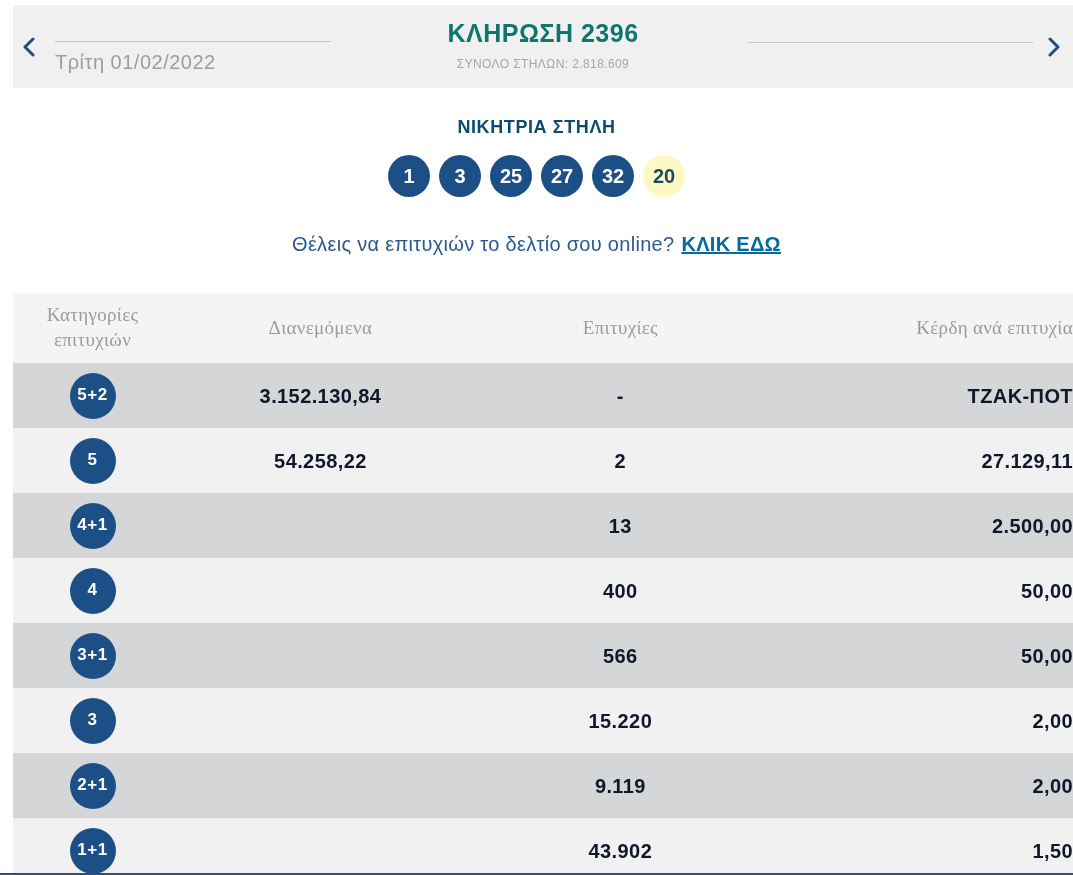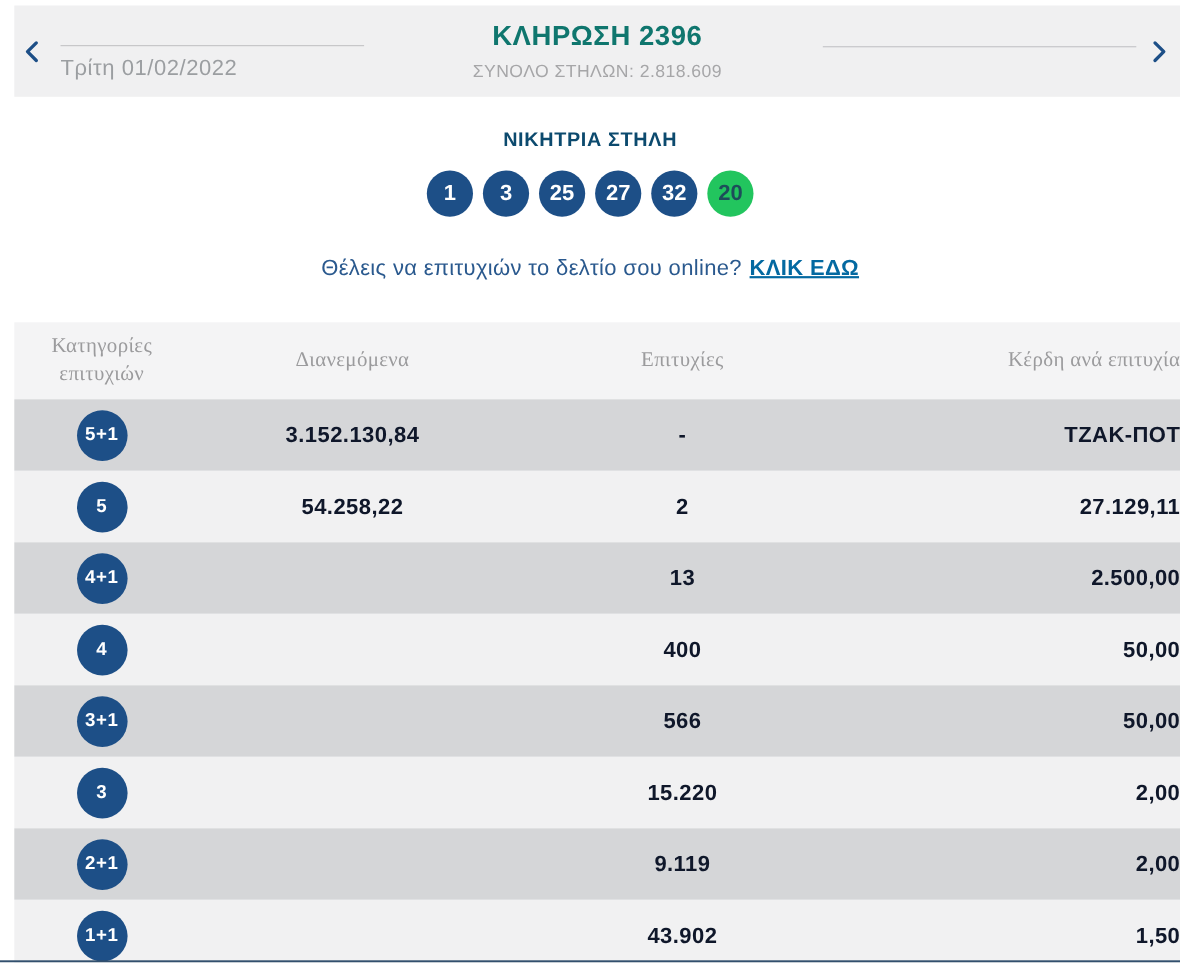--- a/index.html
+++ b/index.html
@@ -19,7 +19,7 @@
   .right-line { position:absolute; left:735px; right:40px; top:37px; height:1px; background:#c3c3c5; }
   .center-block { position:absolute; left:50%; transform:translateX(-50%); top:14px; text-align:center; white-space:nowrap; }
   .draw-title { font-size:25px; font-weight:bold; color:#0f766e; letter-spacing:.5px; }
-  .draw-sub { margin-top:9px; font-size:16px; color:#a6a6a8; letter-spacing:.4px; }
+  .draw-sub { margin-top:9px; font-size:12px; color:#a6a6a8; letter-spacing:.4px; }
 
   
   .win-heading { position:absolute; top:117px; left:0; right:0; text-align:center;

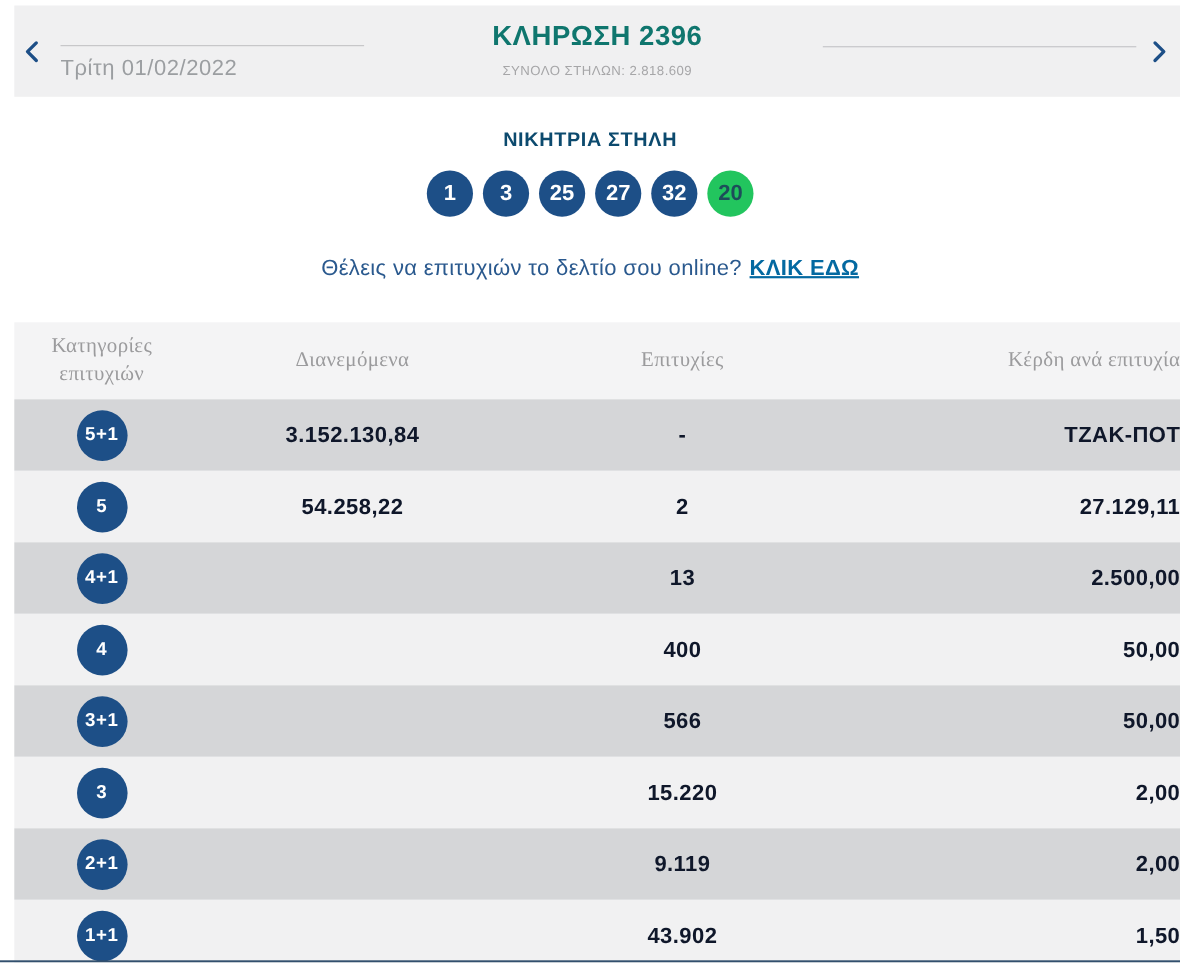--- a/index.html
+++ b/index.html
@@ -27,7 +27,7 @@
   .balls { position:absolute; top:155px; left:0; right:0; display:flex; justify-content:center; gap:9px; }
   .ball { width:42px; height:42px; border-radius:50%; background:#1d4f87; color:#fff;
     font-size:20px; font-weight:bold; display:flex; align-items:center; justify-content:center; }
-  .ball.joker { background:#22c55e; color:#1d4d5a; }
+  .ball.joker { background:#fef9c3; color:#1d4d5a; }
 
   
   .cta { position:absolute; top:233px; left:0; right:0; text-align:center;

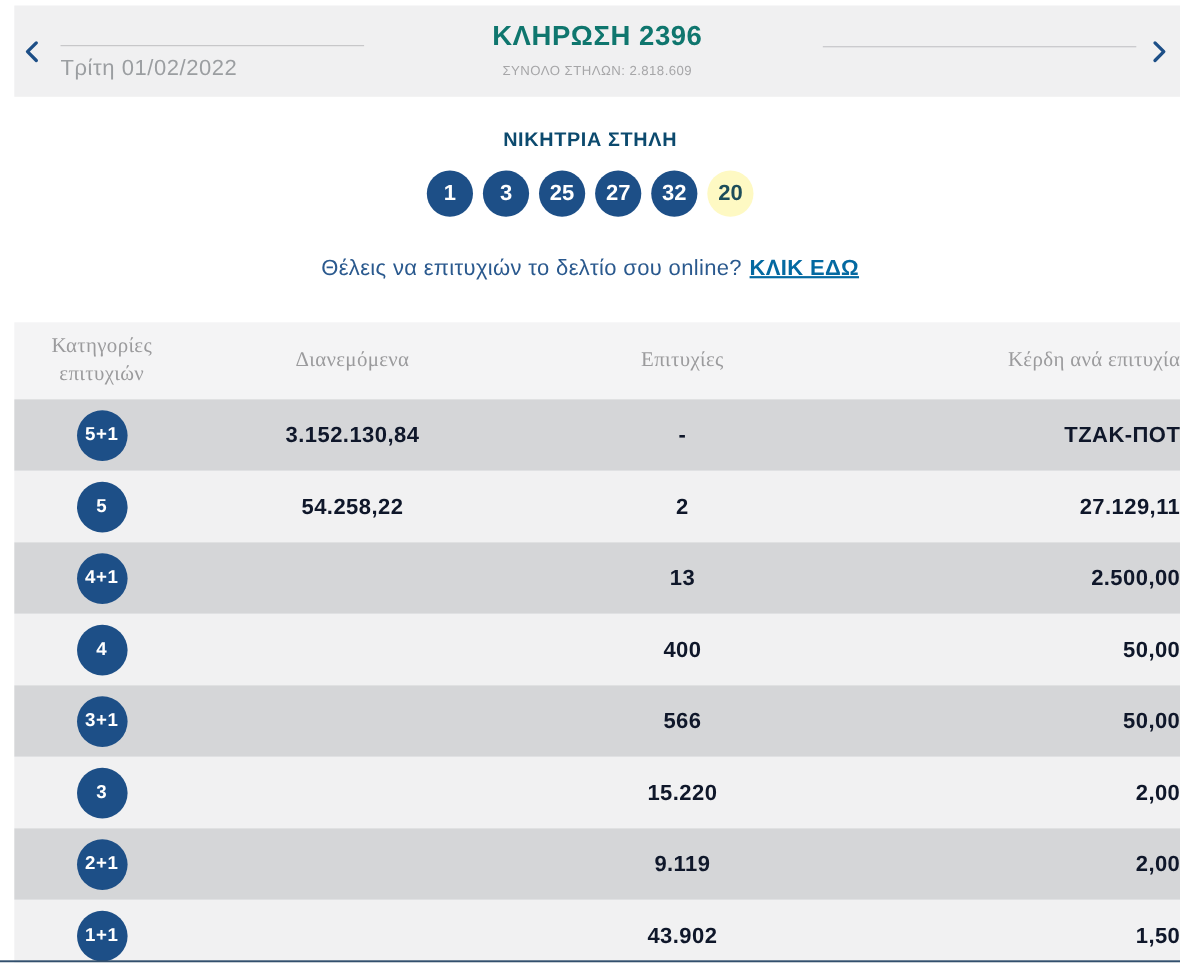--- a/index.html
+++ b/index.html
@@ -110,7 +110,7 @@
   </div>
 
   <div class="t-row">
-    <div class="col col-1"><span class="badge">5+1</span></div>
+    <div class="col col-1"><span class="badge">5+2</span></div>
     <div class="col col-2 val">3.152.130,84</div>
     <div class="col col-3 val">-</div>
     <div class="col col-4 val">ΤΖΑΚ-ΠΟΤ</div>

